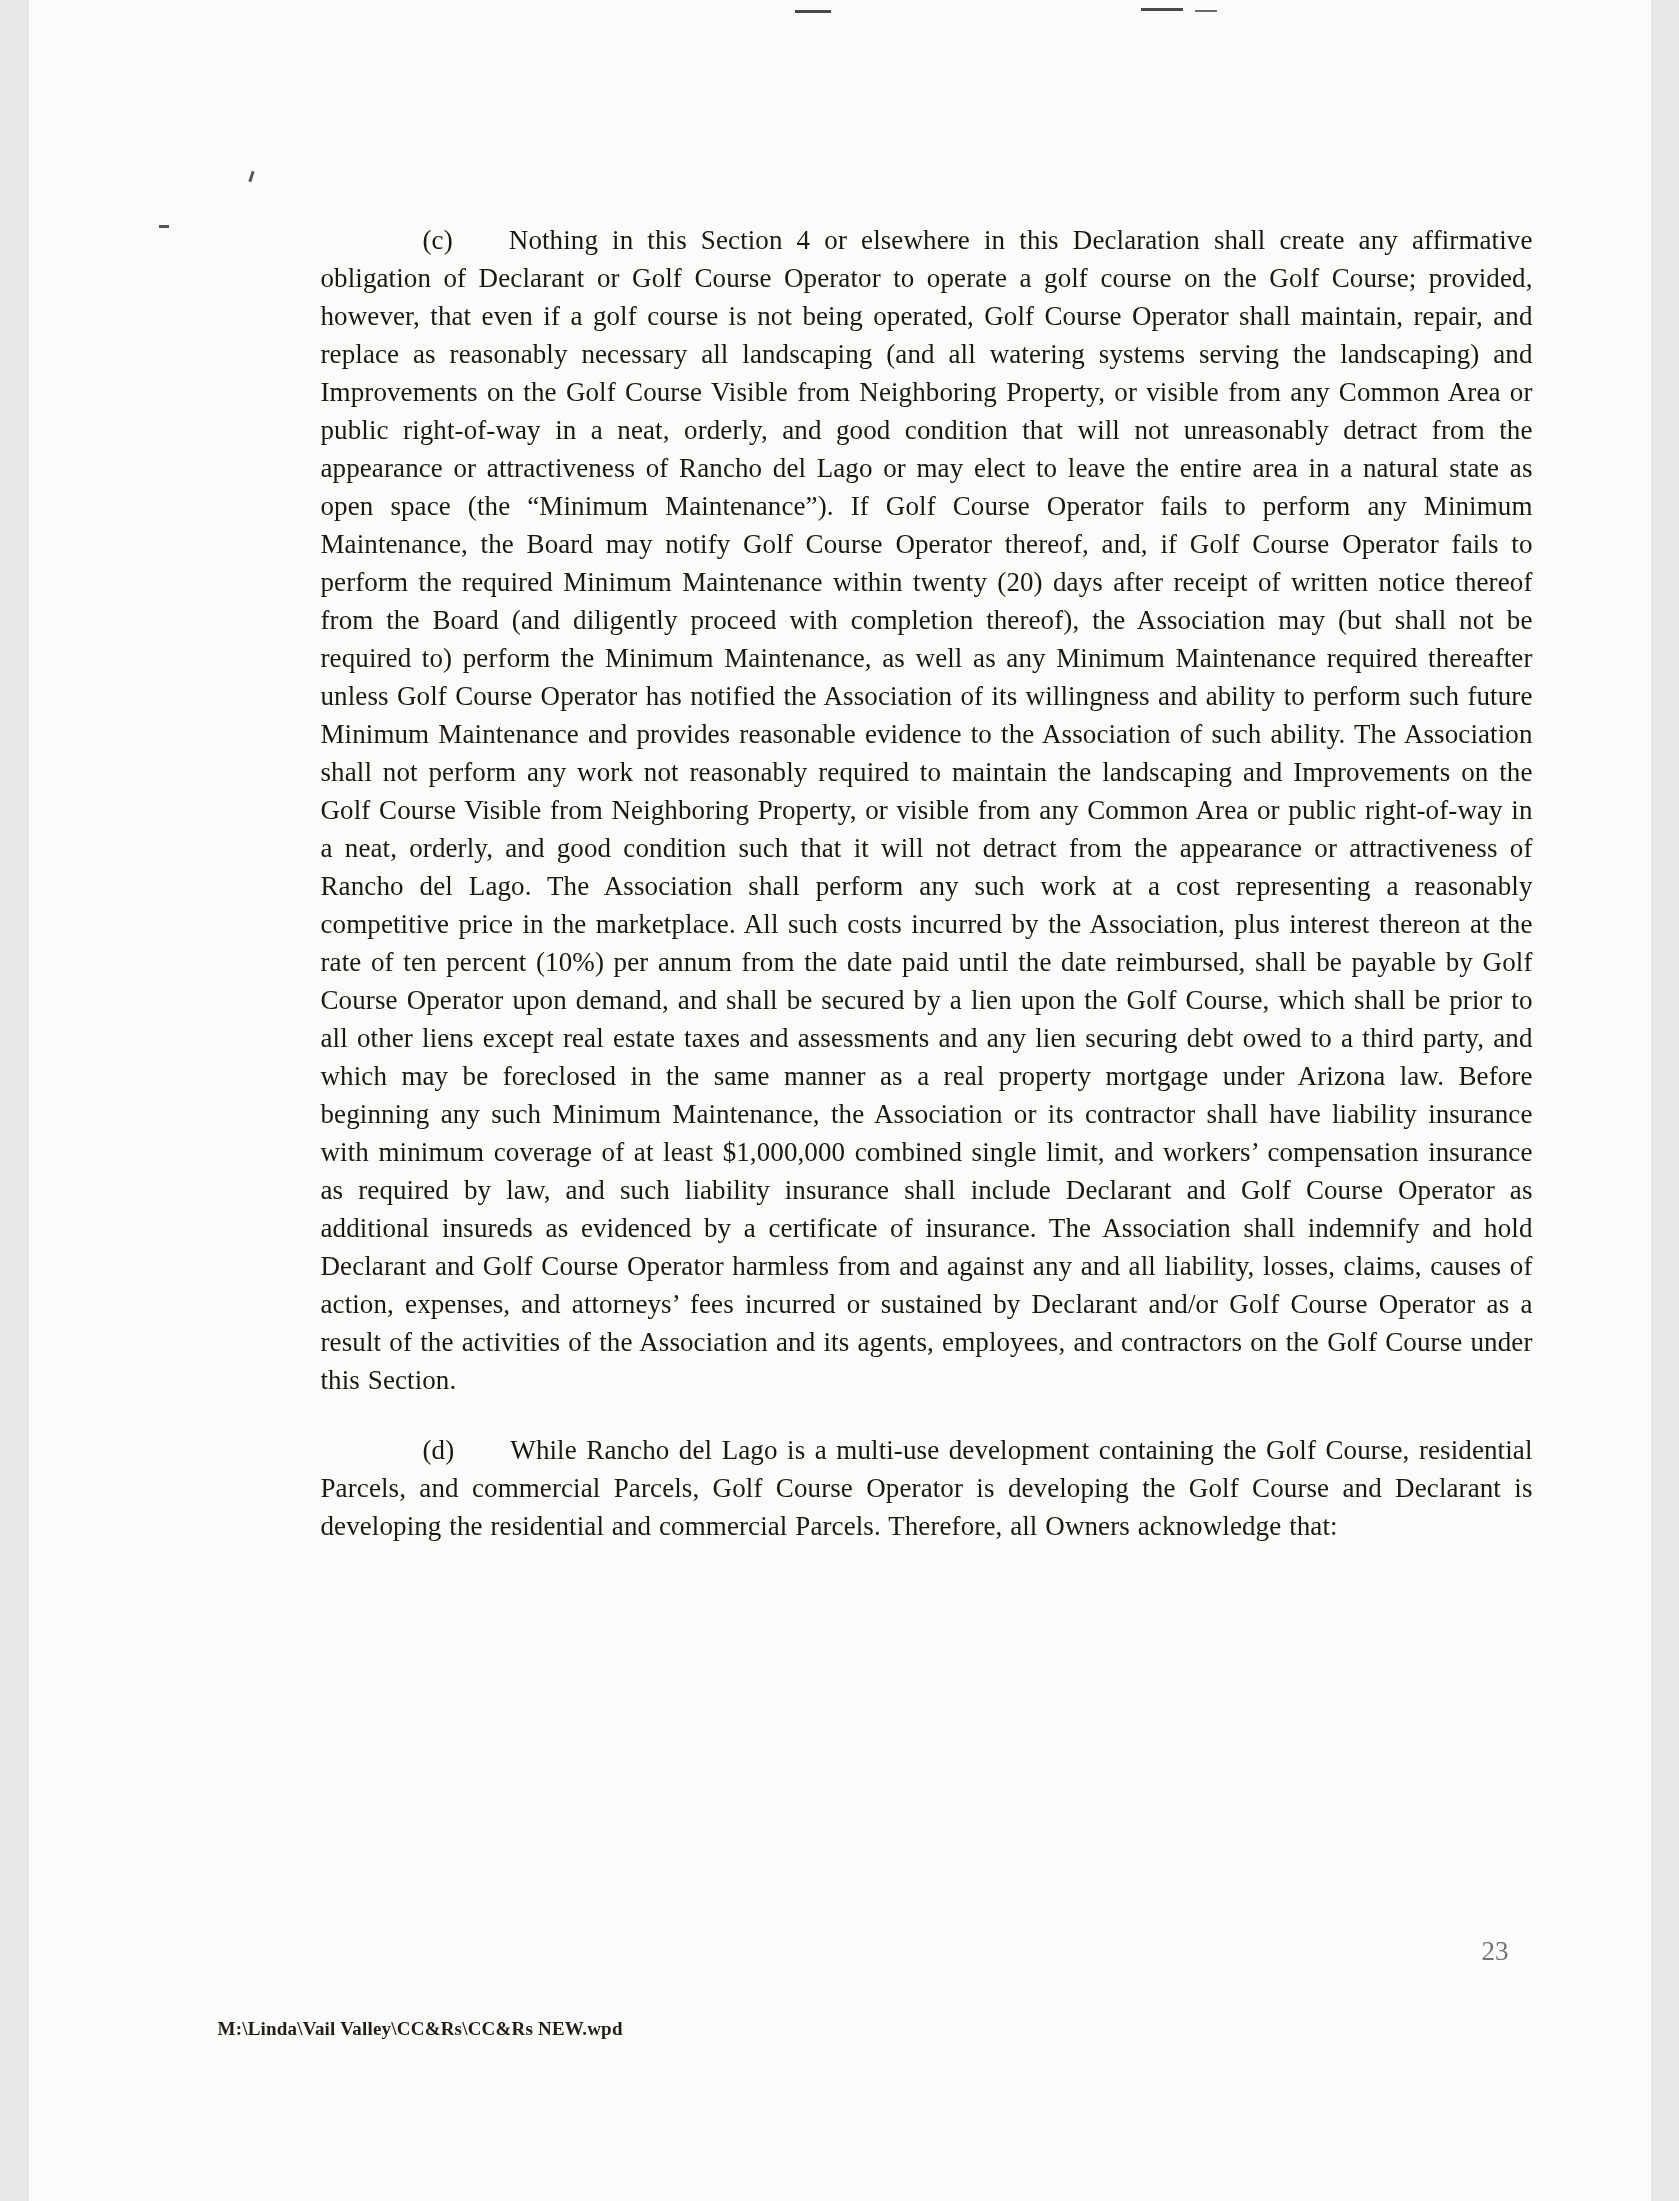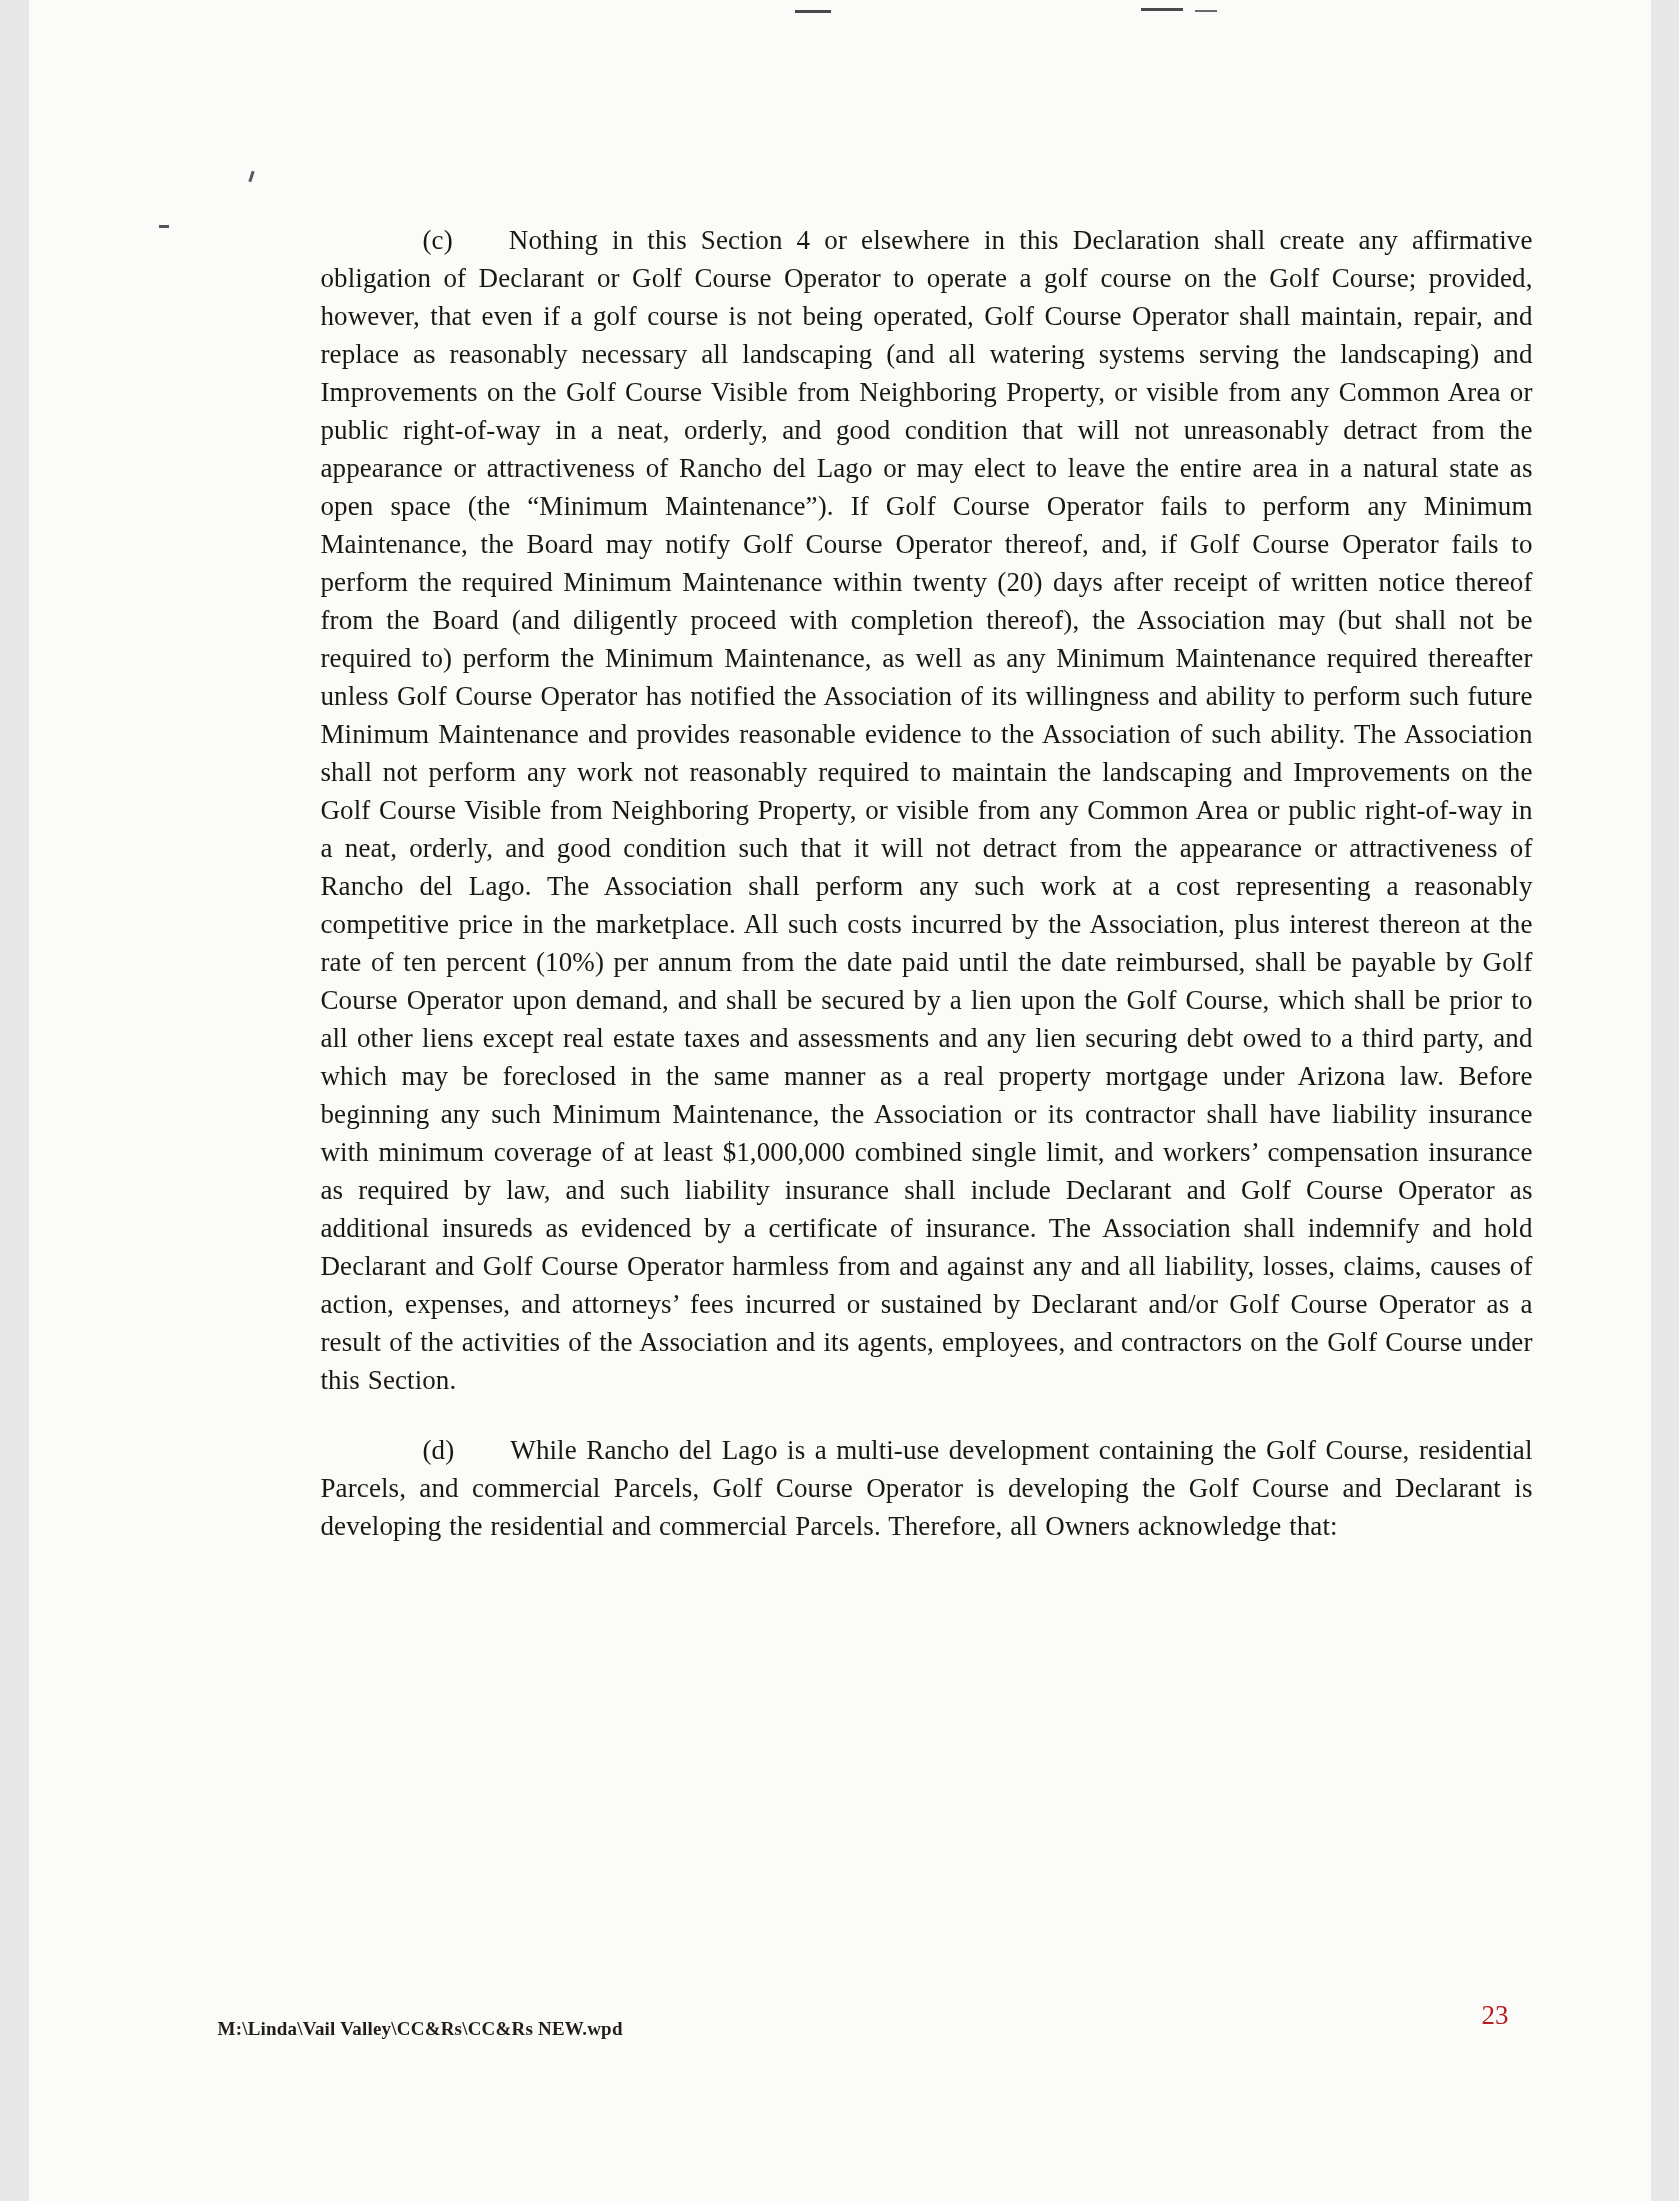--- a/index.html
+++ b/index.html
@@ -47,9 +47,9 @@
   .page-number {
     position: absolute;
     left: 1453px;
-    top: 2000px;
+    top: 1936px;
     font-size: 27px;
-    color: #b91c1c;
+    color: #737373;
   }
 
   

